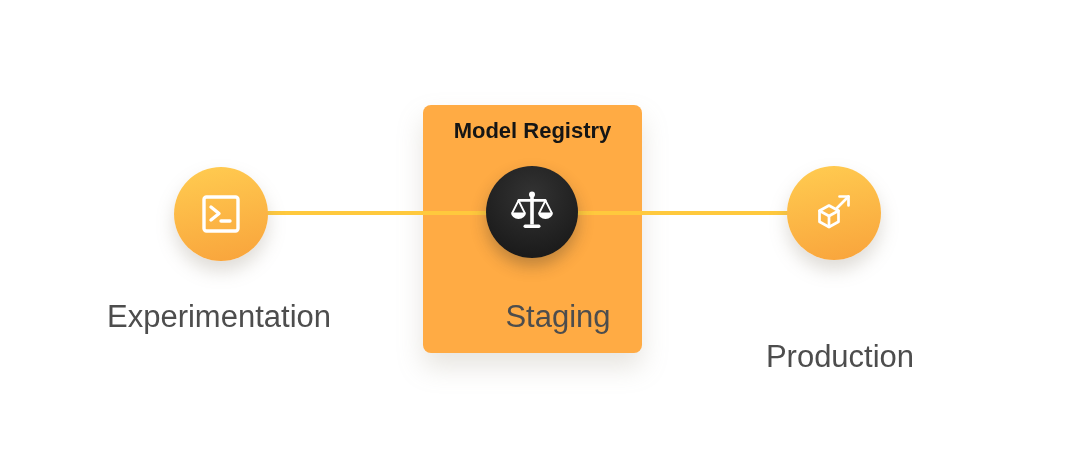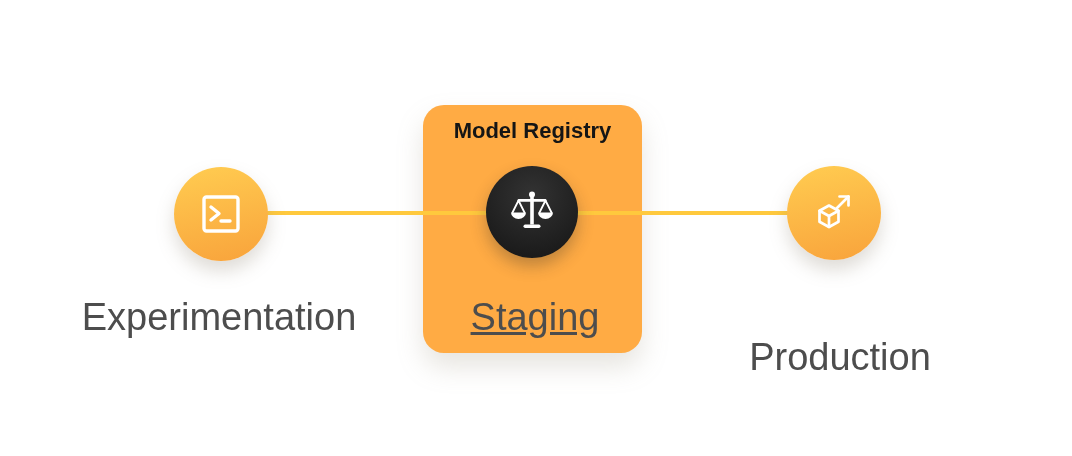--- a/index.html
+++ b/index.html
@@ -30,7 +30,7 @@
     top: 105px;
     width: 219px;
     height: 248px;
-    border-radius: 21px;
+    border-radius: 8px;
     background: var(--registry-card, #FFAB44);
     box-shadow: 0 14px 26px rgba(160, 150, 130, 0.25);
     z-index: 1;

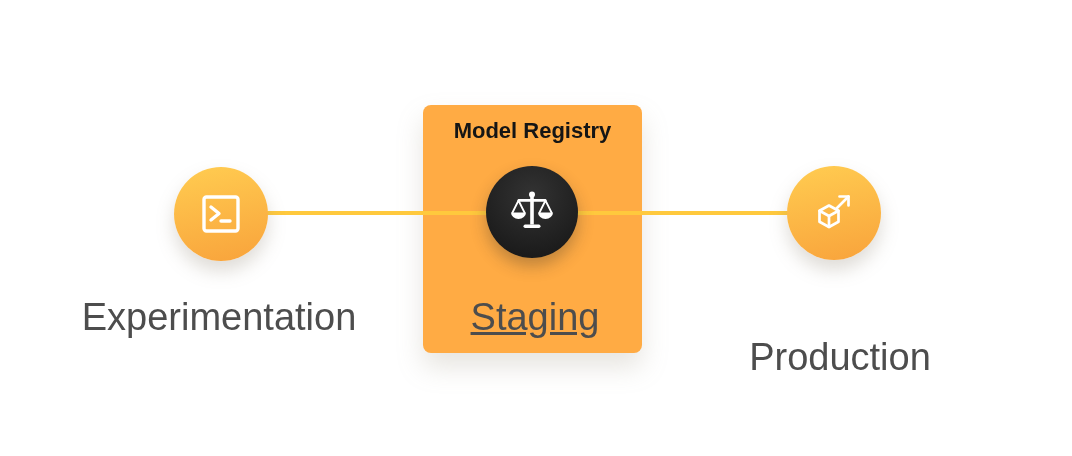--- a/index.html
+++ b/index.html
@@ -87,7 +87,7 @@
     position: absolute;
     top: 297px;
     transform: translateX(-50%);
-    font-size: 38px;
+    font-size: 31px;
     line-height: 40px;
     color: var(--stage-label-text, #4D4D4D);
     white-space: nowrap;

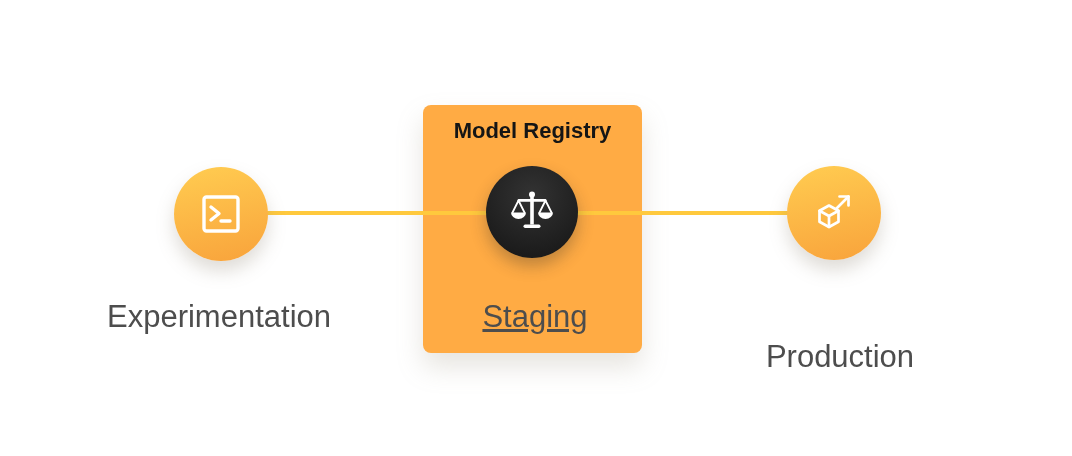--- a/index.html
+++ b/index.html
@@ -94,7 +94,7 @@
     z-index: 4;
   }
   .label-exp     { left: 219px; }
-  .label-staging { left: 535px; text-decoration: underline; }
+  .label-staging { left: 558px; }
   .label-prod    { left: 840px; margin-top: 40px; }
 
   .icon-svg { display: block; }

